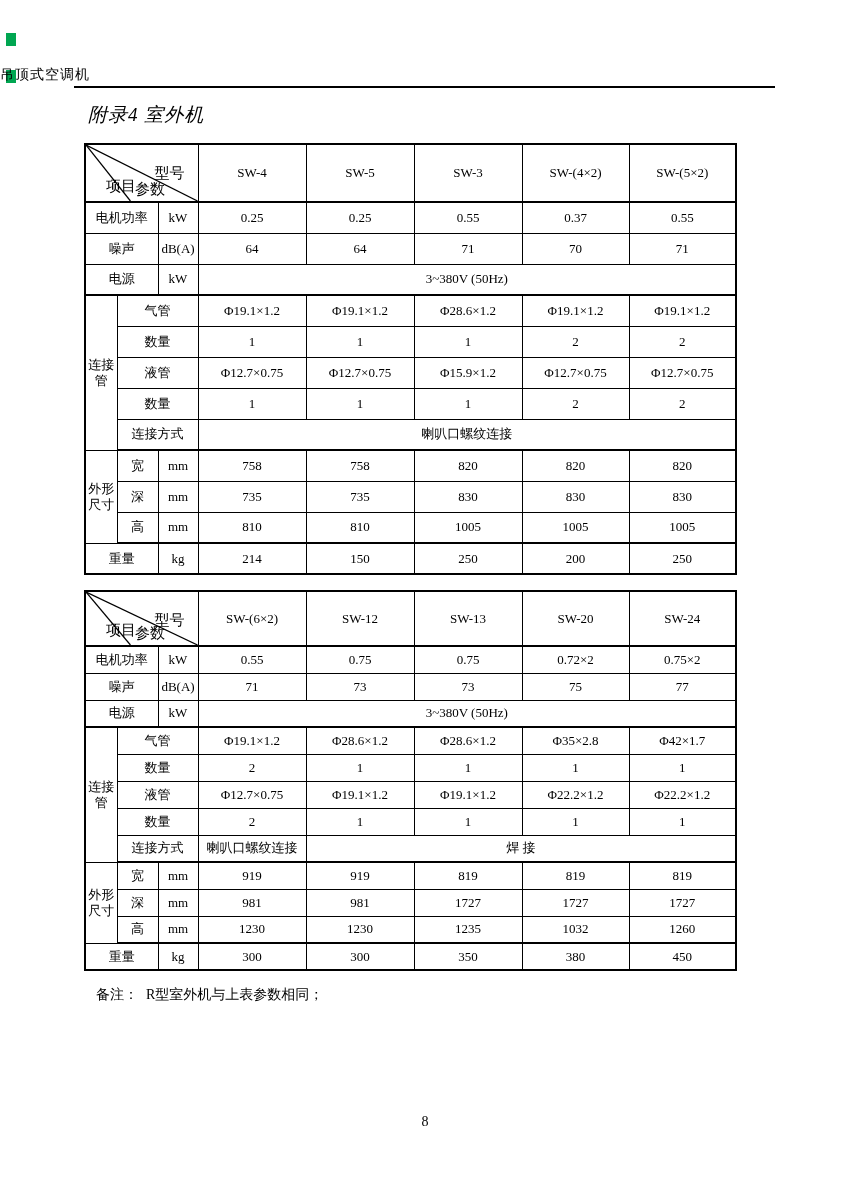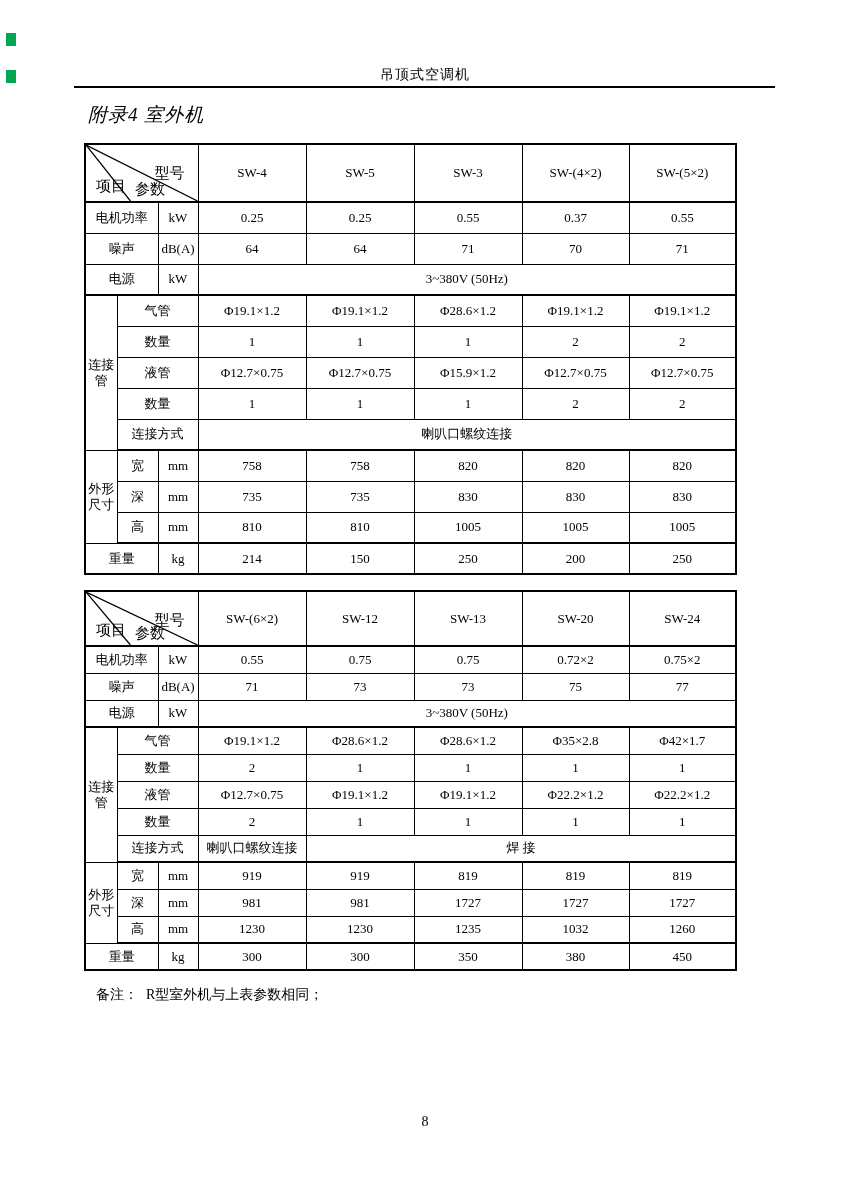--- a/index.html
+++ b/index.html
@@ -19,7 +19,7 @@
 
   .header-title {
     position: absolute; top: 66px; left: 0; width: 850px;
-    text-align: center; font-size: 14px; letter-spacing: 1px;
+    text-align: left; font-size: 14px; letter-spacing: 1px;
   }
   .header-rule {
     position: absolute; top: 86px; left: 74px; width: 701px;

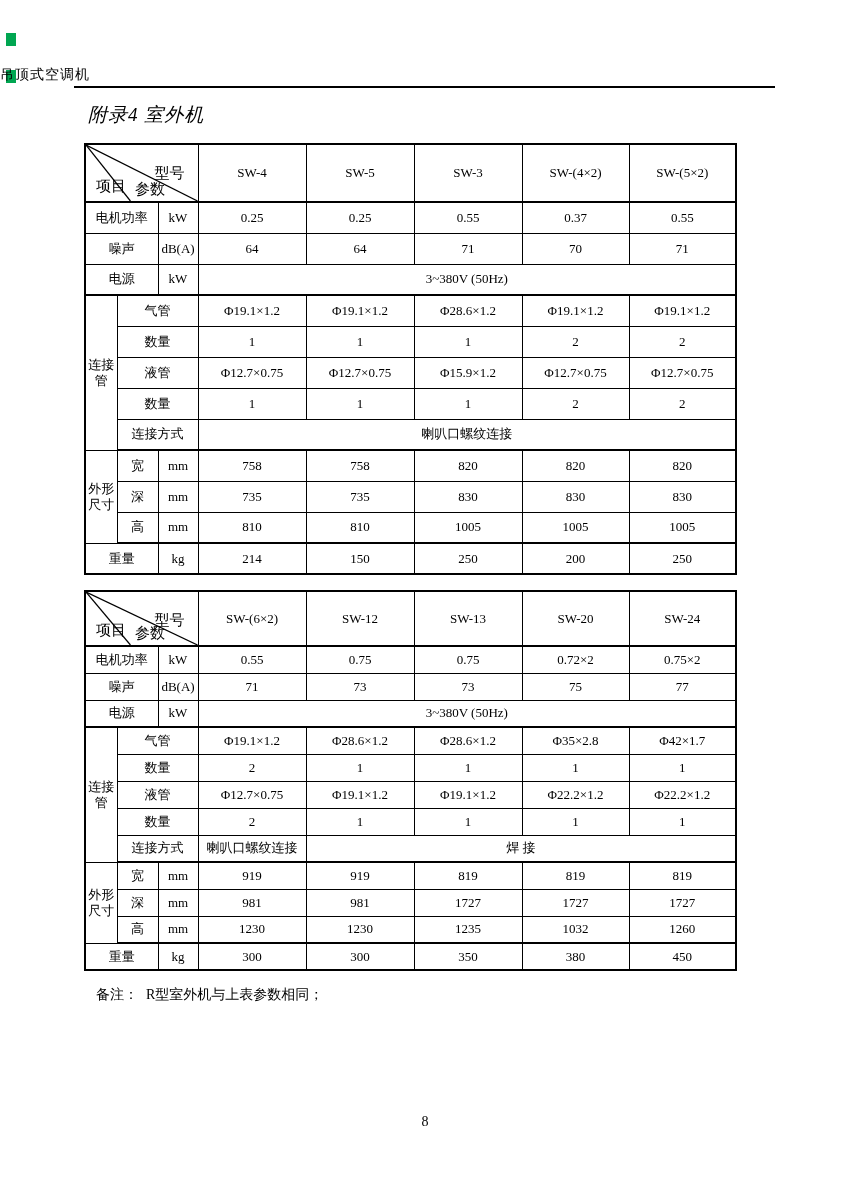--- a/index.html
+++ b/index.html
@@ -56,7 +56,7 @@
   td.diag svg { position: absolute; left: 0; top: 0; width: 100%; height: 100%; }
   td.diag span { position: absolute; font-size: 15px; white-space: nowrap; }
   .lbl-model { top: 19px; right: 13px; }
-  .lbl-item  { left: 10px;  bottom: 6px; }
+  .lbl-item  { left: 20px;  bottom: 6px; }
   .lbl-param { left: 49px; bottom: 3px; }
 
   .note {

